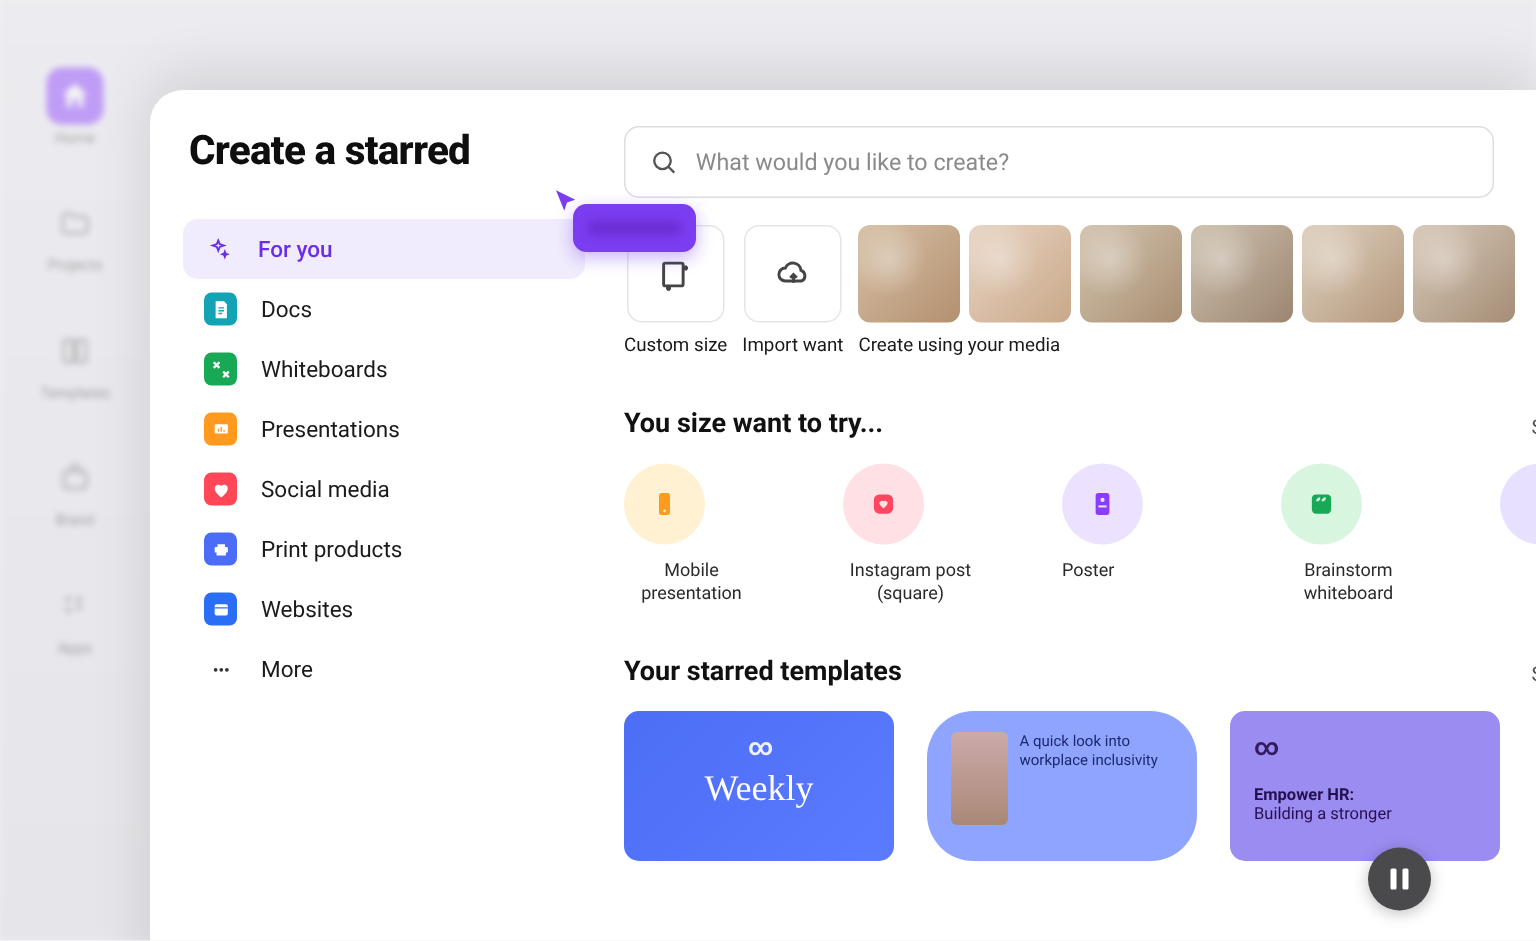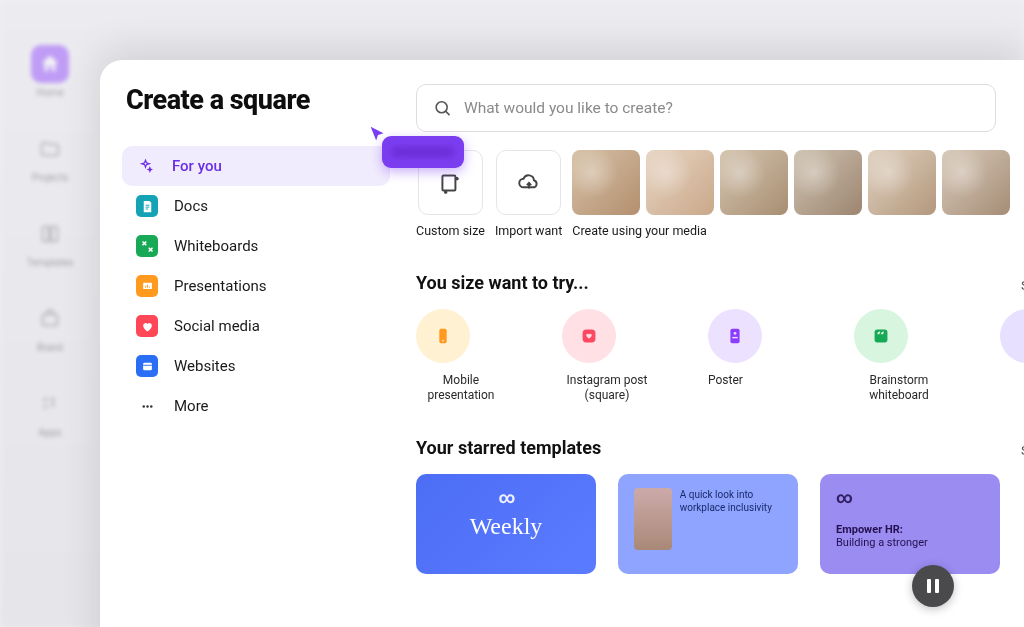--- a/index.html
+++ b/index.html
@@ -152,7 +152,7 @@
 <div class="panel">
   <div class="panel-inner">
     <div class="left-nav">
-      <h1 class="panel-title">Create a square</h1>
+      <h1 class="panel-title">Create a starred</h1>
       <div class="nav-list">
         <div class="nav-item active">
           <span class="nav-icon ic-foryou">

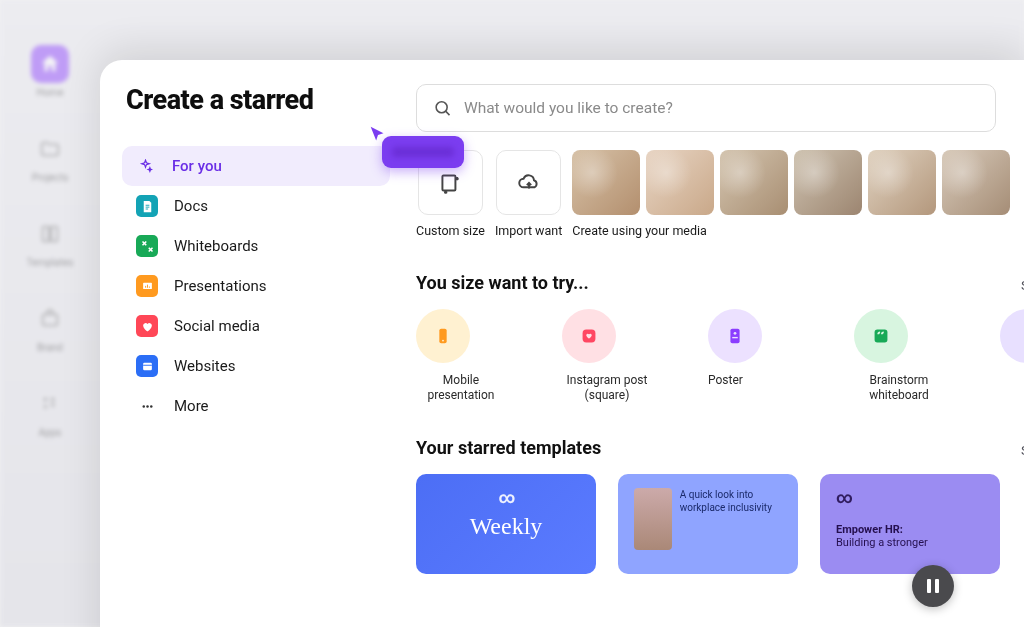--- a/index.html
+++ b/index.html
@@ -198,6 +198,15 @@
           <span>Social media</span>
         </div>
         <div class="nav-item">
+          <span class="nav-icon ic-print">
+            <svg viewBox="0 0 24 24" fill="#fff">
+                <path d="M7 10h10v8H7zM8 6h8v4H8z"></path>
+                <rect x="5" y="9" width="14" height="6" rx="1" fill="#fff"></rect>
+              </svg>
+          </span>
+          <span>Print products</span>
+        </div>
+        <div class="nav-item">
           <span class="nav-icon ic-web">
             <svg viewBox="0 0 24 24" fill="#fff">
                 <rect x="5" y="6" width="14" height="12" rx="2"></rect>

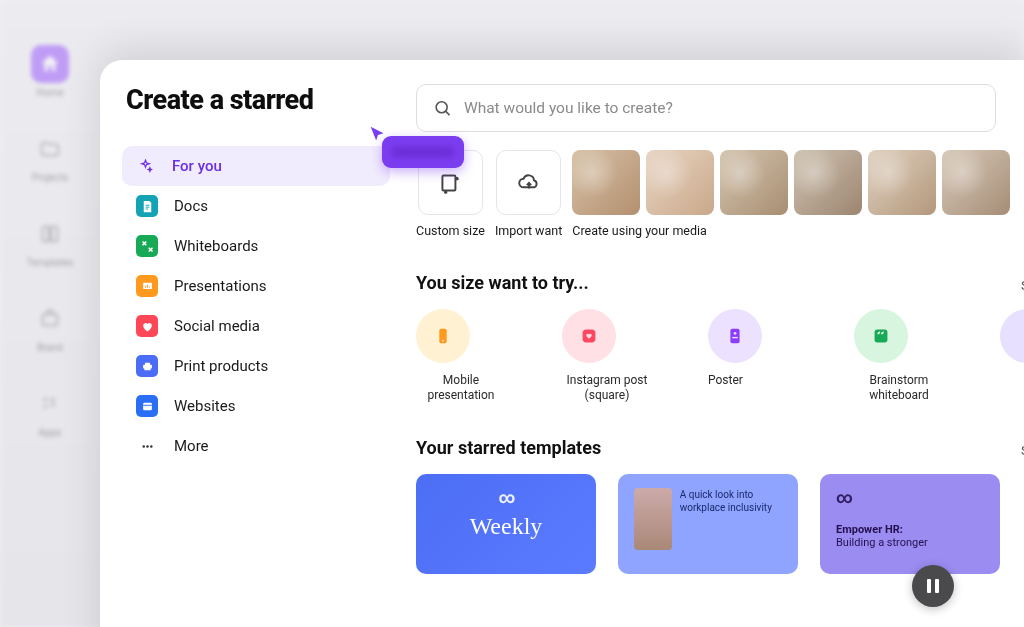--- a/index.html
+++ b/index.html
@@ -76,7 +76,7 @@
   .starred-row { display:flex; gap:22px; margin-top:6px; }
   .tmpl { width:180px; height:100px; border-radius:10px; padding:14px 16px; color:#fff; position:relative; overflow:hidden; }
   .tmpl1{ background:linear-gradient(135deg,#4c6ef5,#5b7bff); display:flex; flex-direction:column; align-items:center; }
-  .tmpl2{ background:#8fa4ff; display:flex; gap:8px; }
+  .tmpl2{ background:#8fa4ff; display:flex; gap:8px;border-radius:31px; }
   .tmpl3{ background:#9b8cf2; color:#25104f; }
   .tmpl-logo { font-size:16px; opacity:.9; font-weight:700; letter-spacing:-2px; }
   .tmpl1 .big { font-size:24px; font-weight:400; font-family:Georgia,serif; margin-top:6px; }

